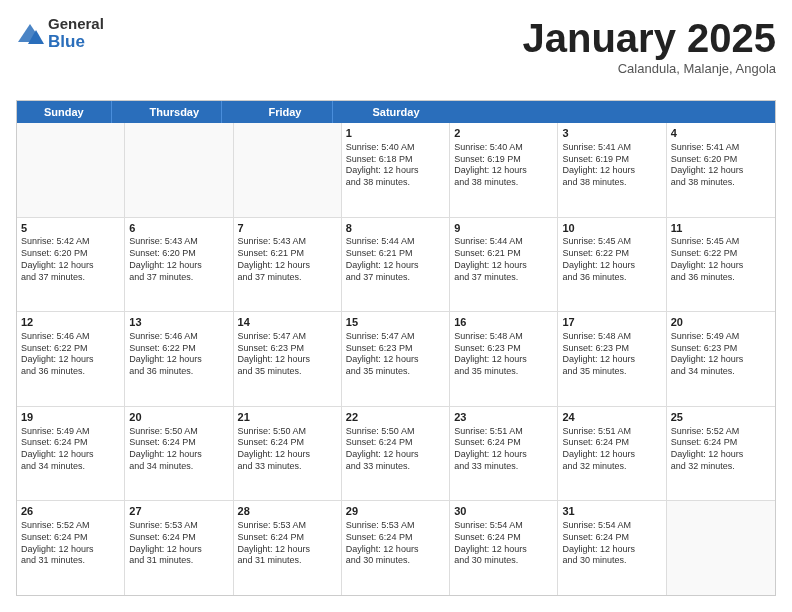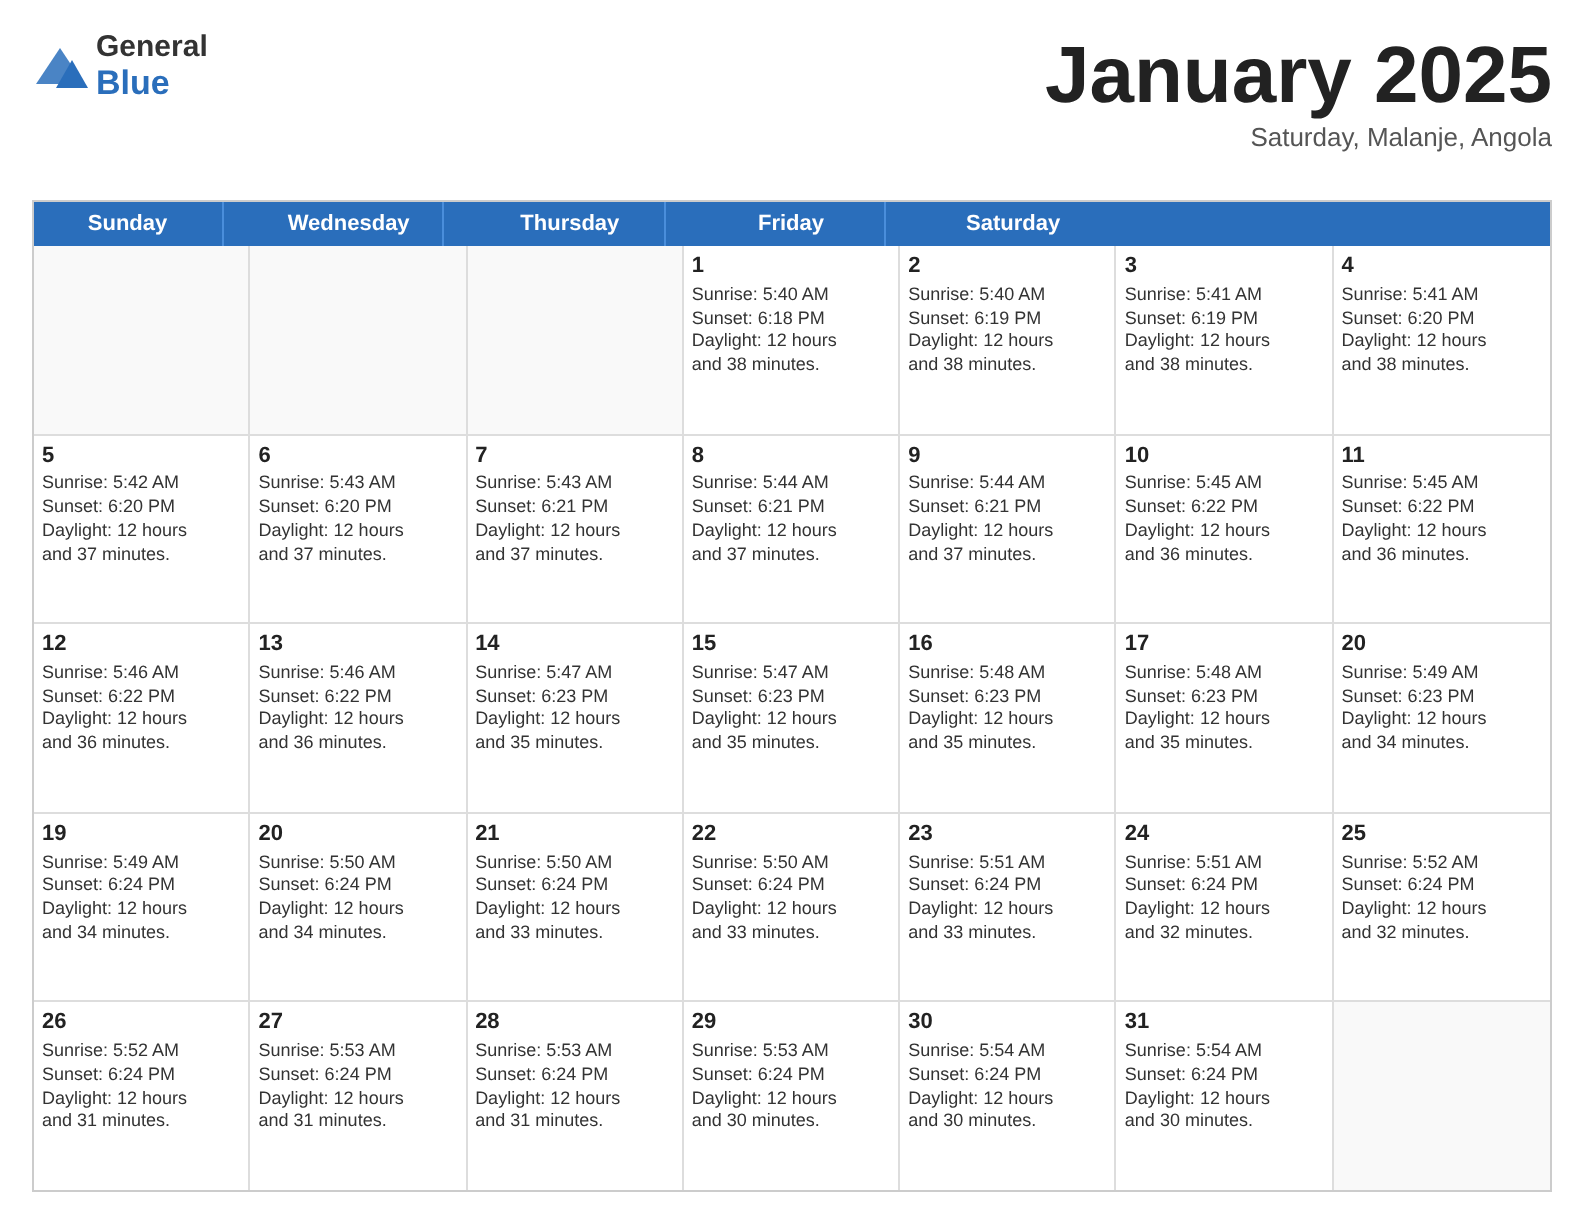--- a/index.html
+++ b/index.html
@@ -133,7 +133,7 @@
     </div>
     <div class="title-block">
       <div class="title-month">January 2025</div>
-      <div class="title-location">Saturday, Malanje, Angola</div>
+      <div class="title-location">Calandula, Malanje, Angola</div>
     </div>
   </div>
 

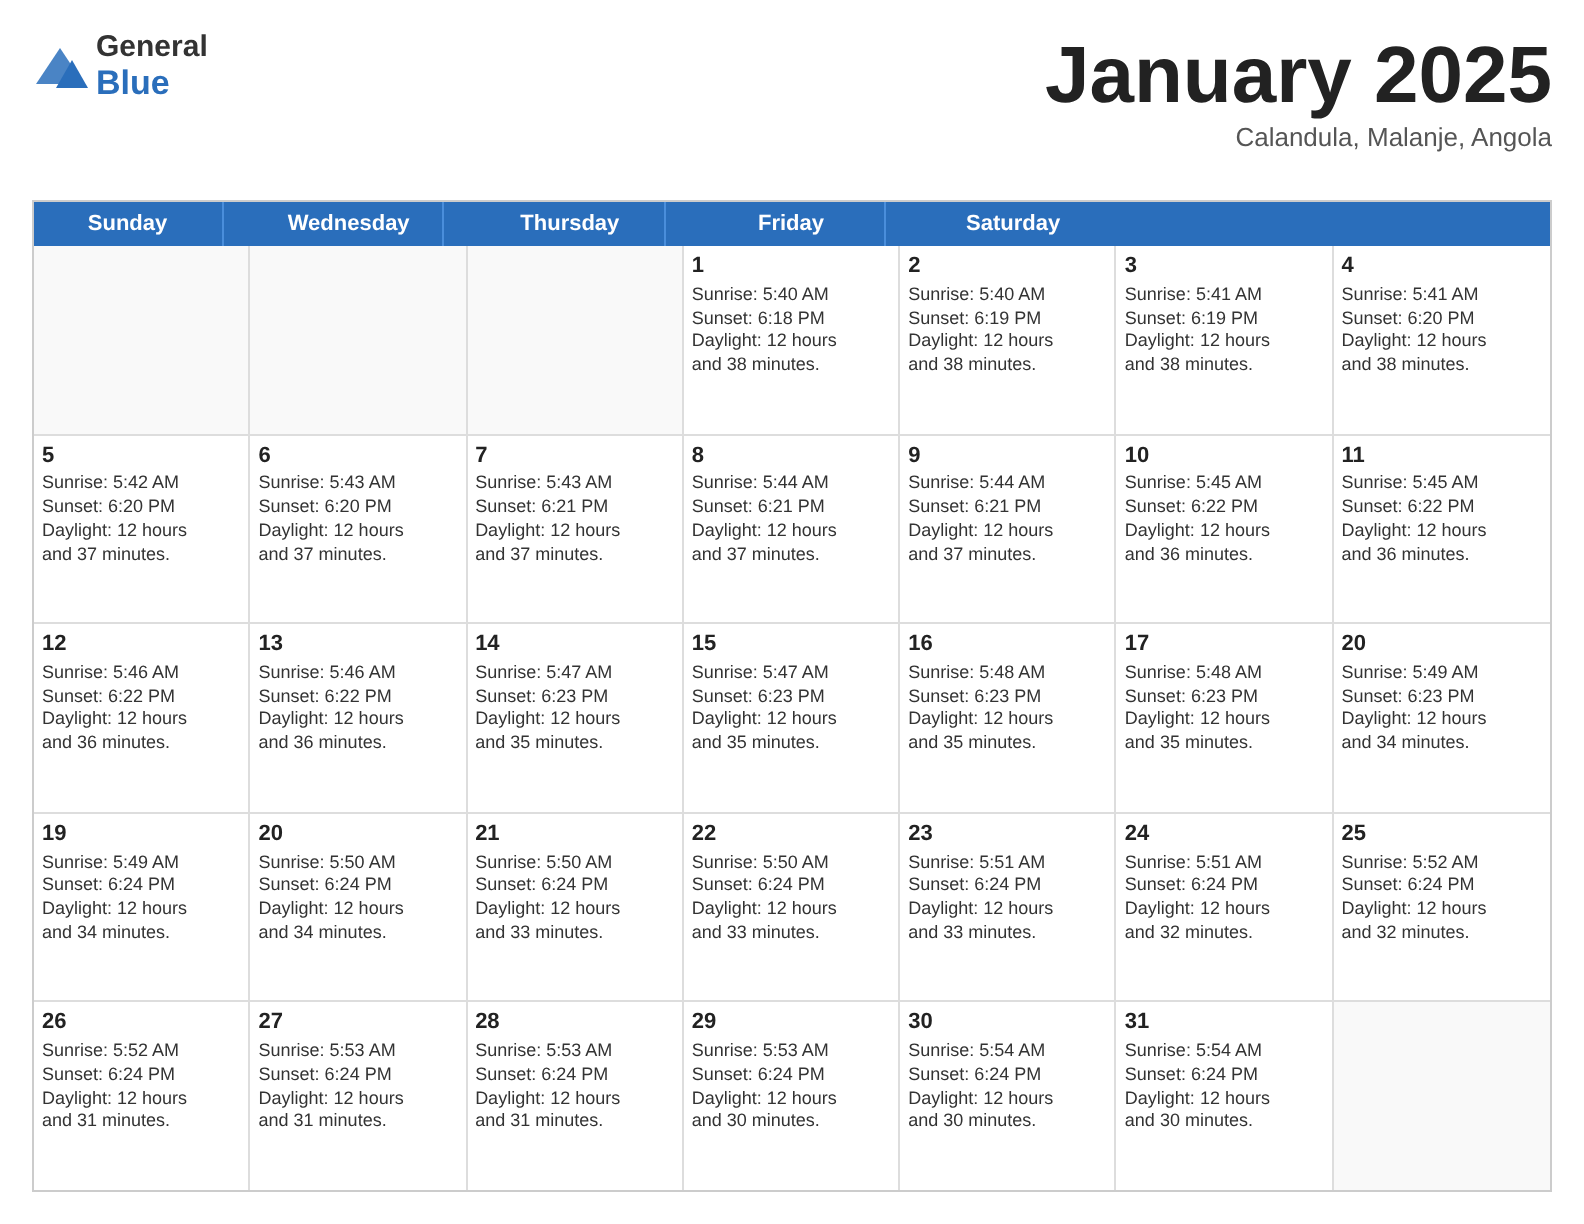--- a/index.html
+++ b/index.html
@@ -140,7 +140,6 @@
   <div class="calendar">
     <div class="cal-header">
     <div class="cal-header-cell">Sunday</div>
-        <div class="cal-header-cell">Wednesday</div>
         <div class="cal-header-cell">Thursday</div>
         <div class="cal-header-cell">Friday</div>
         <div class="cal-header-cell">Saturday</div>

